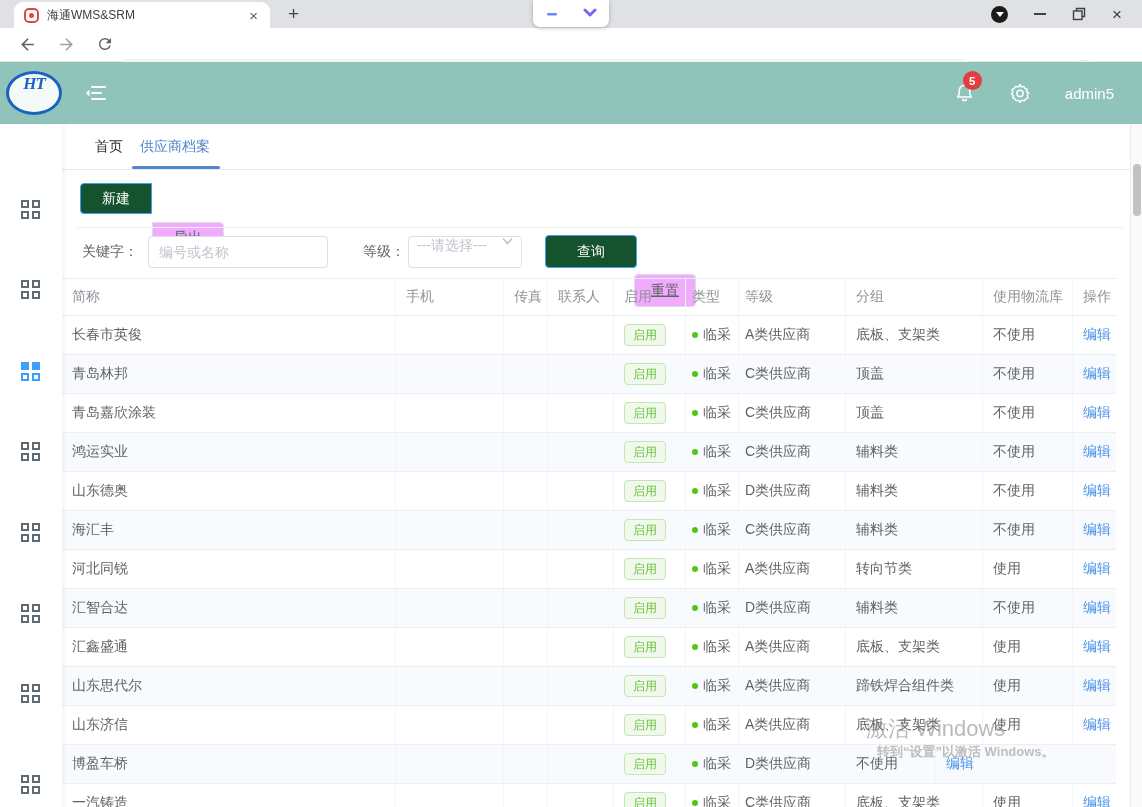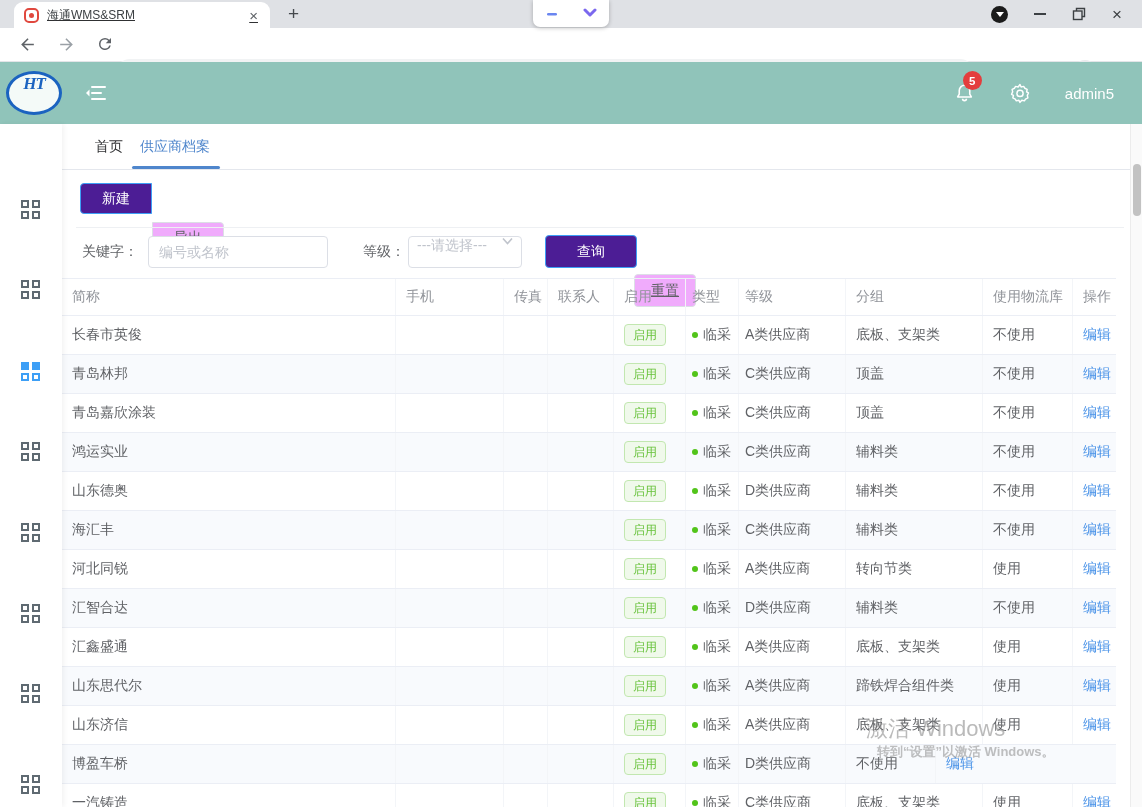--- a/index.html
+++ b/index.html
@@ -8,7 +8,7 @@
 
   
   .tabstrip { position:absolute; top:0; left:0; width:1142px; height:28px; background:#dfe1e5; }
-  .btab { position:absolute; left:14px; top:2px; width:256px; height:26px; background:#fff; border-radius:9px 9px 0 0; display:flex; align-items:center; padding:0 10px;text-decoration:underline; }
+  .btab { position:absolute; left:14px; top:2px; width:256px; height:26px; background:#fff; border-radius:9px 9px 0 0; display:flex; align-items:center; padding:0 10px; }
   .favicon { width:15px; height:15px; border:2px solid #e0483e; border-radius:5px; display:inline-flex; align-items:center; justify-content:center; flex:0 0 auto; }
   .favicon i { width:5px; height:5px; background:#e0483e; border-radius:50%; }
   .btab-title { font-size:12px; color:#3c4043; margin-left:8px; flex:1; white-space:nowrap; overflow:hidden; }

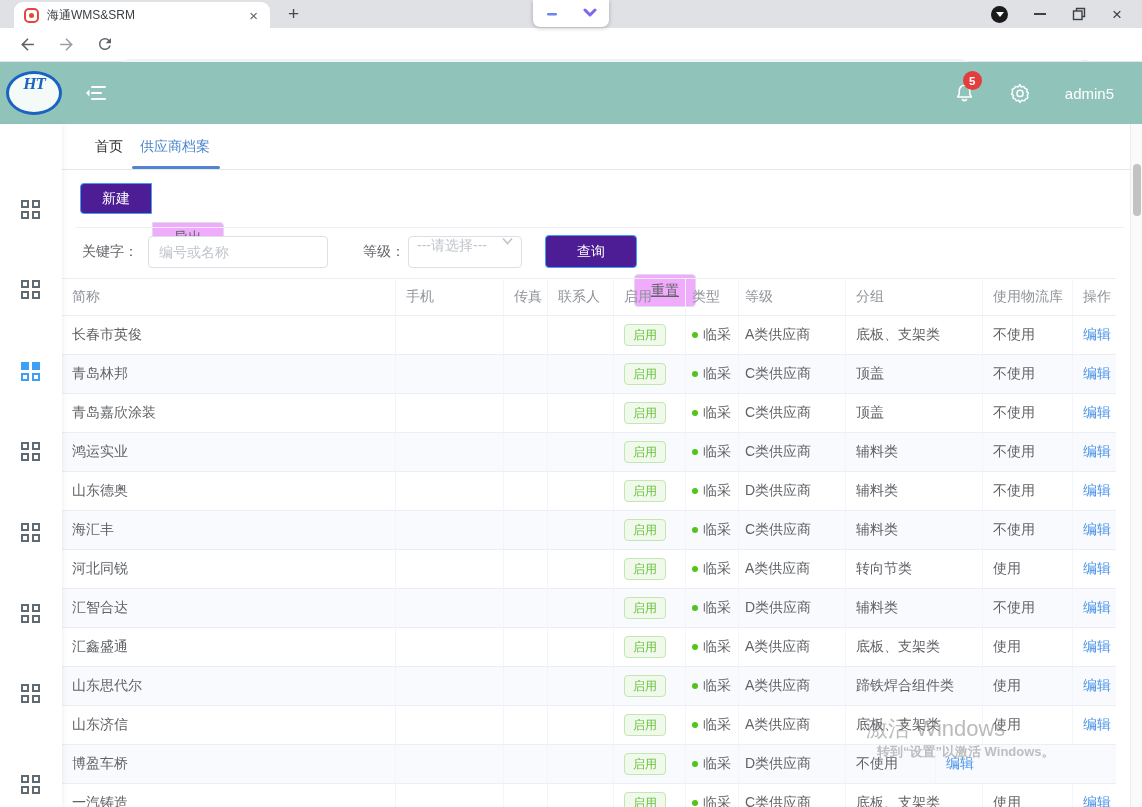--- a/index.html
+++ b/index.html
@@ -59,7 +59,7 @@
 
   .btn-row { position:relative; height:57px; }
   .btn { position:absolute; top:13px; height:31px; border-radius:4px; font-size:14px; display:flex; align-items:center; justify-content:center; cursor:default; }
-  .btn-primary { background:#4c1d95; color:#fff; border:1px solid #3d9ff6;text-align:right; }
+  .btn-primary { background:#14532d; color:#fff; border:1px solid #3d9ff6;text-align:right; }
   .btn-plain { background:#f0abfc; color:#606266; border:1px solid #dcdfe6;margin-top:39px; }
   .btn-new { left:18px; width:72px; border-radius:4px 0 0 4px; }
   .btn-export { left:90px; width:72px; border-radius:0 4px 4px 0; }

